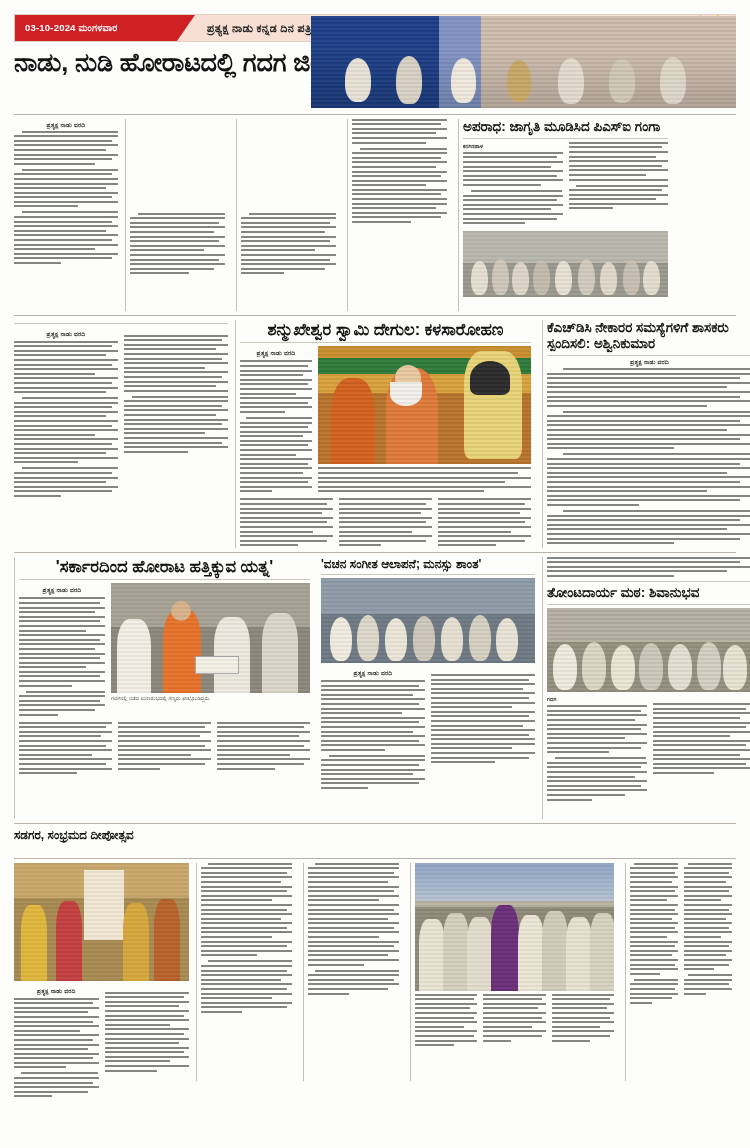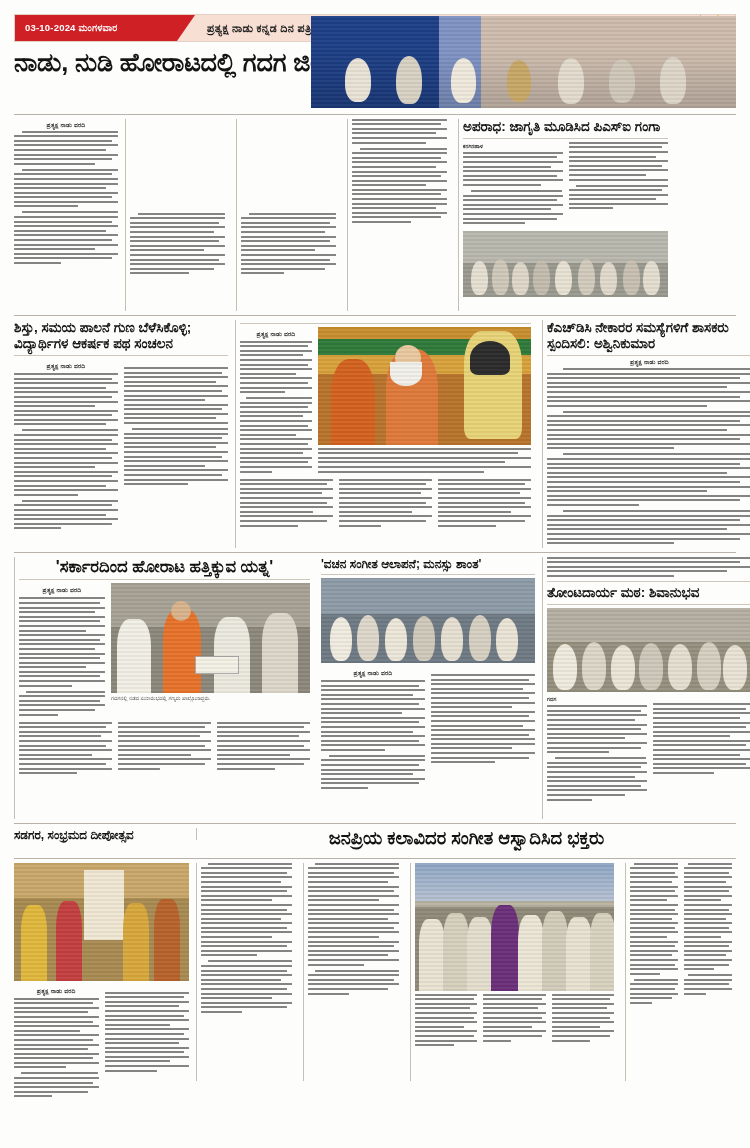--- a/index.html
+++ b/index.html
@@ -365,7 +365,6 @@
   <div class="sect" style="height:228px;">
 
     <div class="col" style="flex:0 0 214px;">
-      <div class="hl hl-2">ಶಿಸ್ತು, ಸಮಯ ಪಾಲನೆ ಗುಣ ಬೆಳೆಸಿಕೊಳ್ಳಿ; ವಿದ್ಯಾರ್ಥಿಗಳ ಆಕರ್ಷಕ ಪಥ ಸಂಚಲನ</div>
       <div class="hr-thin"></div>
       <div style="display:flex;gap:6px;">
         <div class="col body-text">

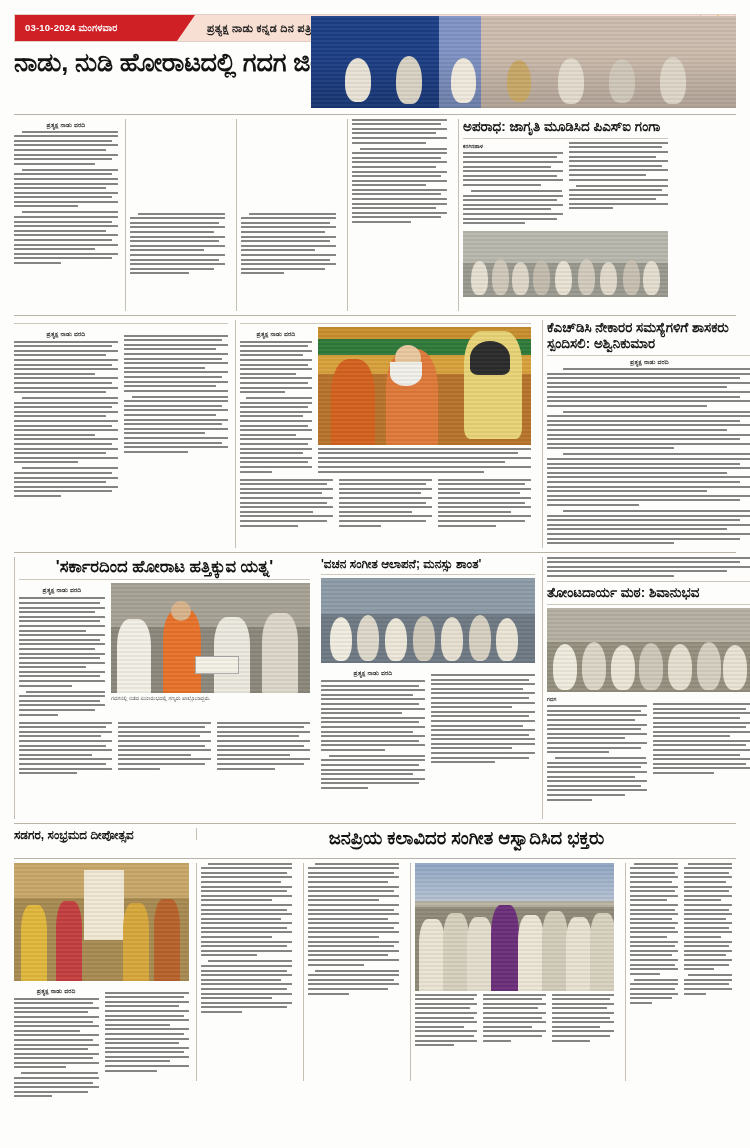--- a/index.html
+++ b/index.html
@@ -447,6 +447,7 @@
     </div>
 
     <div class="col vr pad" style="flex:0 0 300px;">
+      <div class="hl hl-1 hl-center">ಶನ್ಮುಖೇಶ್ವರ ಸ್ವಾಮಿ ದೇಗುಲ: ಕಳಸಾರೋಹಣ</div>
       <div class="hr-thin"></div>
       <div style="display:flex;gap:6px;">
         <div class="col body-text" style="flex:0 0 72px;">

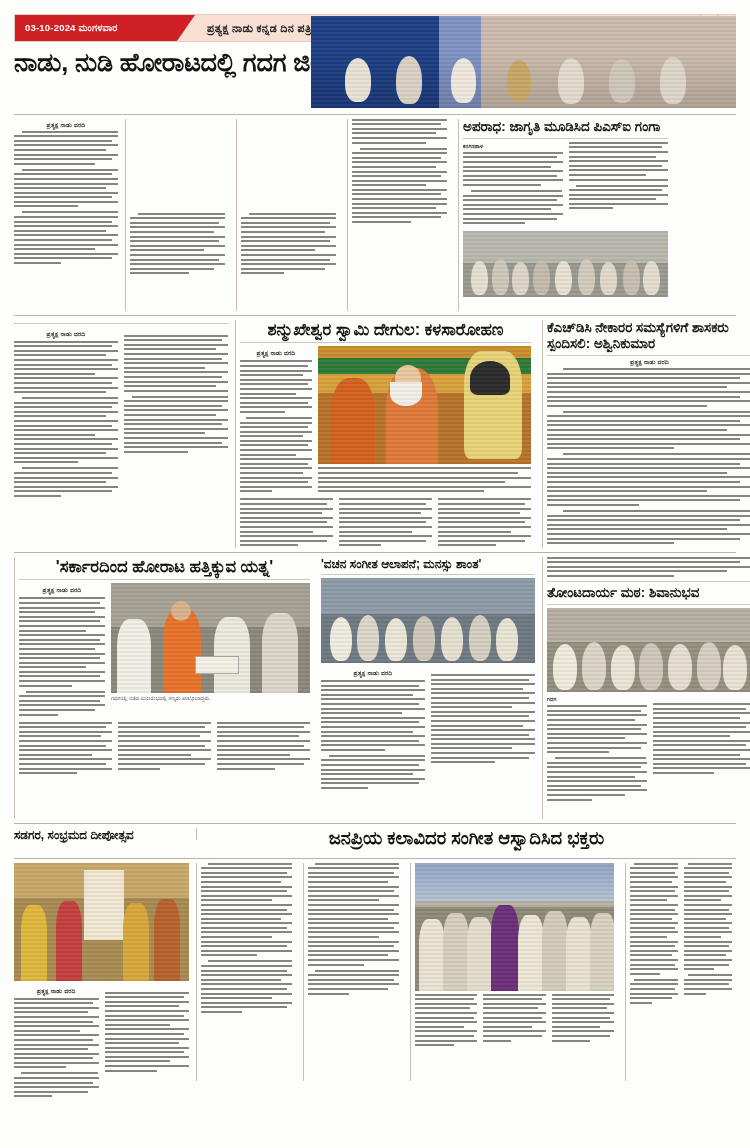--- a/index.html
+++ b/index.html
@@ -868,9 +868,6 @@
     <div class="col" style="flex:0 0 175px;">
       <div class="hl hl-3">ಸಡಗರ, ಸಂಭ್ರಮದ ದೀಪೋತ್ಸವ</div>
     </div>
-    <div class="col vr pad" style="flex:1;">
-      <div class="hl hl-center" style="font-size:18px;">ಜನಪ್ರಿಯ ಕಲಾವಿದರ ಸಂಗೀತ ಆಸ್ವಾದಿಸಿದ ಭಕ್ತರು</div>
-    </div>
   </div>
 
   <div class="hr" style="margin-top:18px;"></div>

